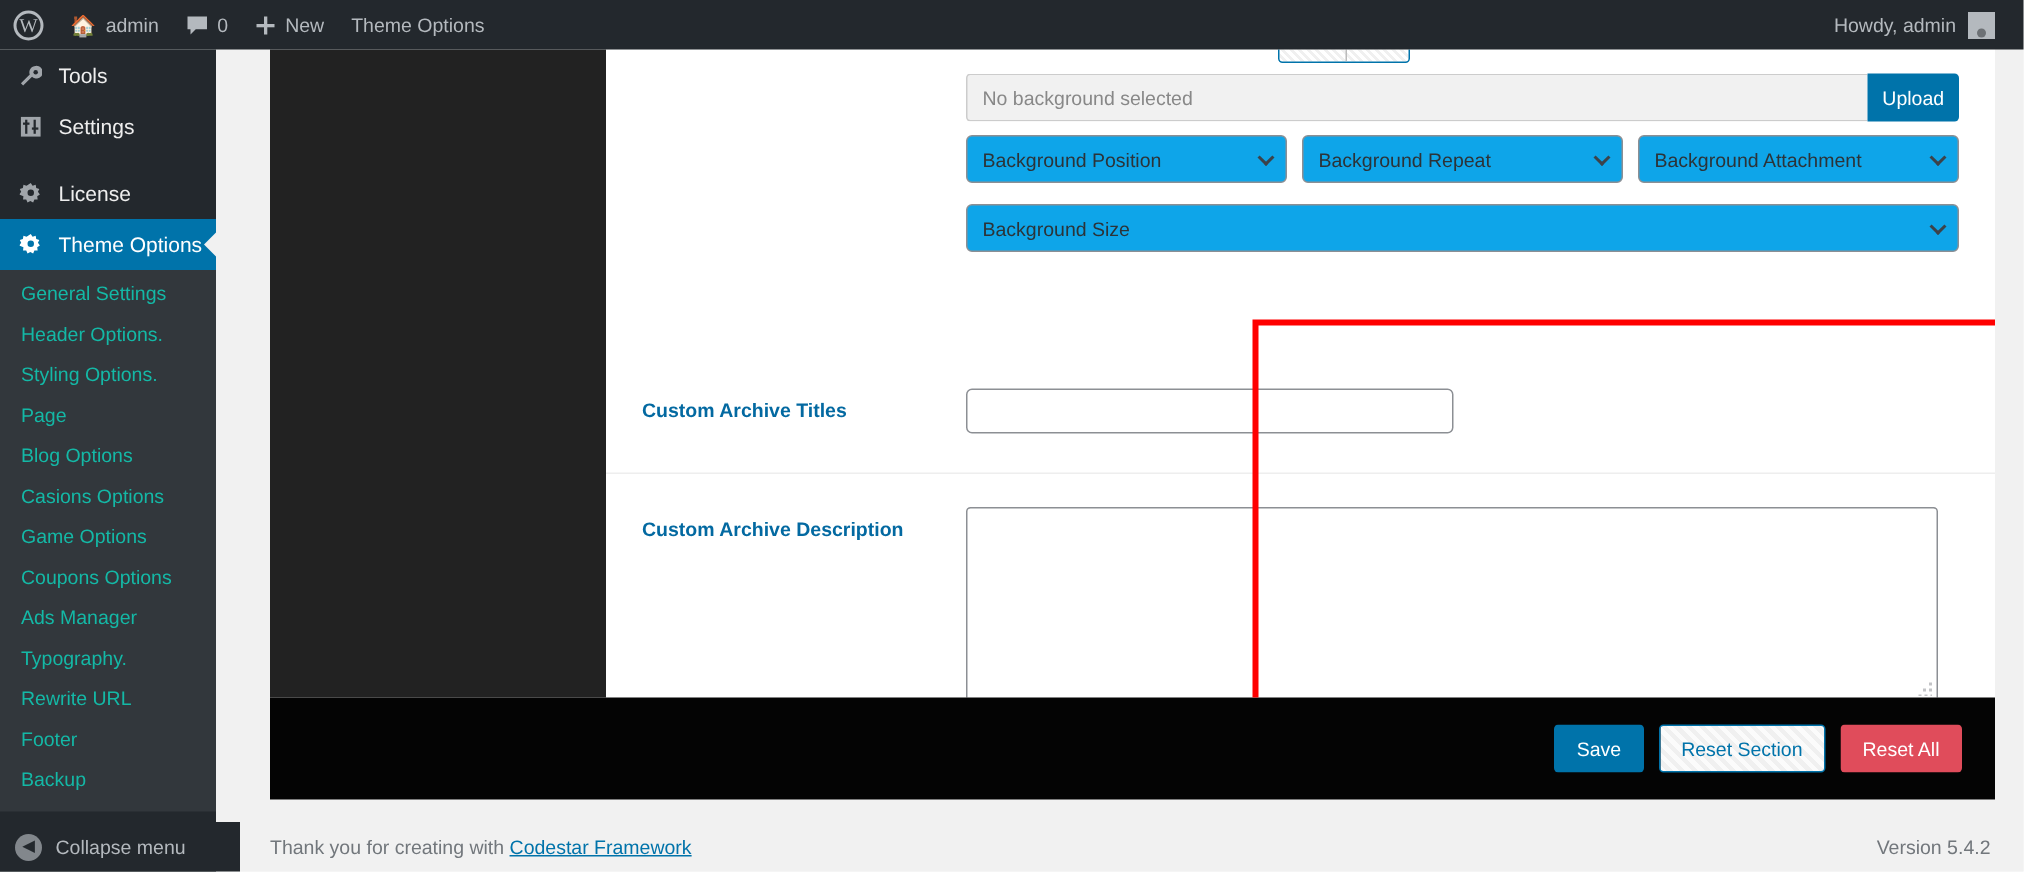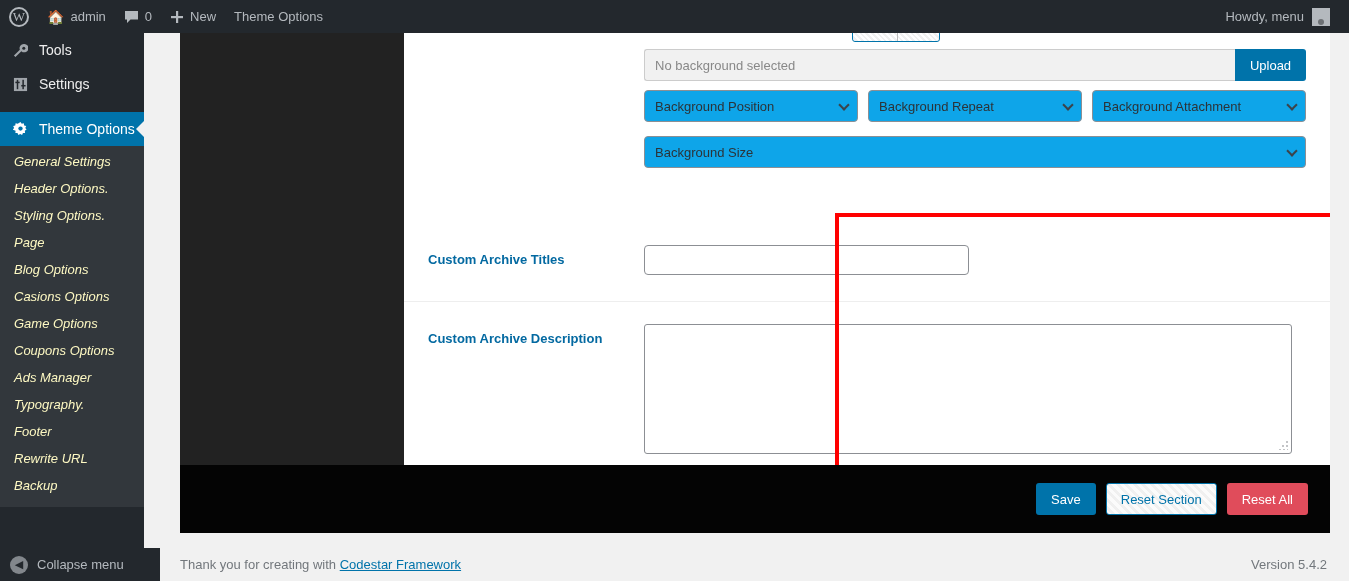--- a/index.html
+++ b/index.html
@@ -265,7 +265,7 @@
   </div>
   <div class="ab-spacer"></div>
   <div class="ab-item ab-right">
-    <span>Howdy, menu</span>
+    <span>Howdy, admin</span>
     <span class="avatar-box">
         <span class="avatar-head"></span>
       </span>

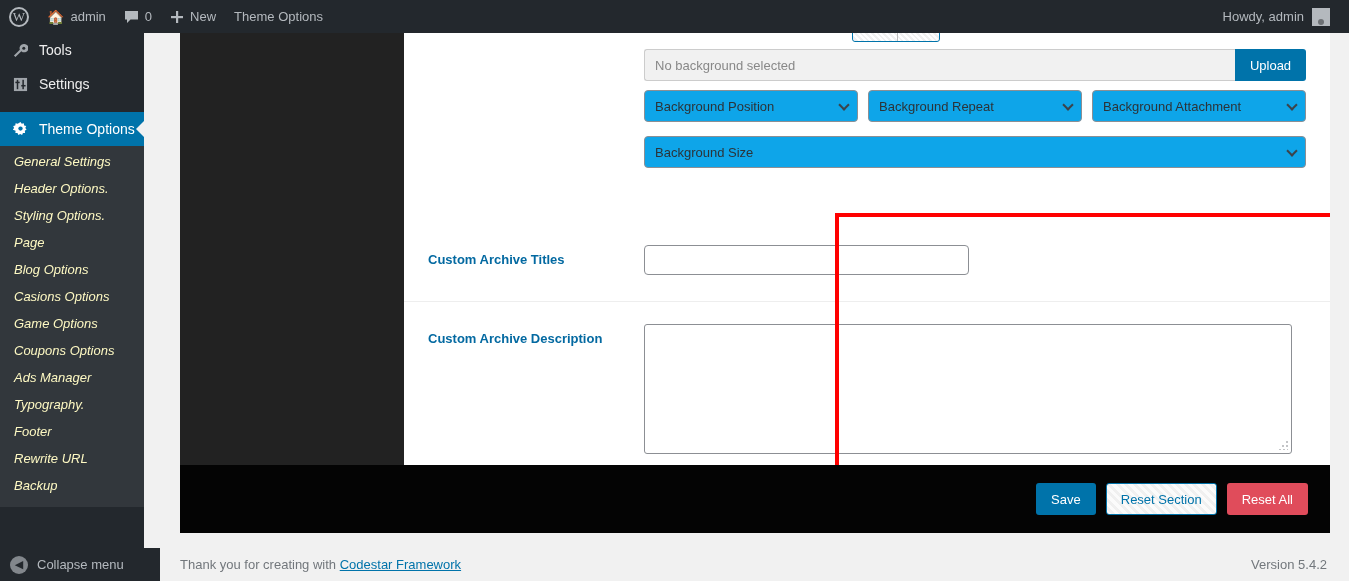--- a/index.html
+++ b/index.html
@@ -132,7 +132,7 @@
   }
 
   
-  .fld-row { padding: 22px 24px; border-bottom: 1px solid #eee; }
+  .fld-row { padding: 36px 24px; border-bottom: 1px solid #eee; }
   .row-flex { display: flex; align-items: flex-start; }
   .fld-label {
     width: 216px; flex: 0 0 216px;

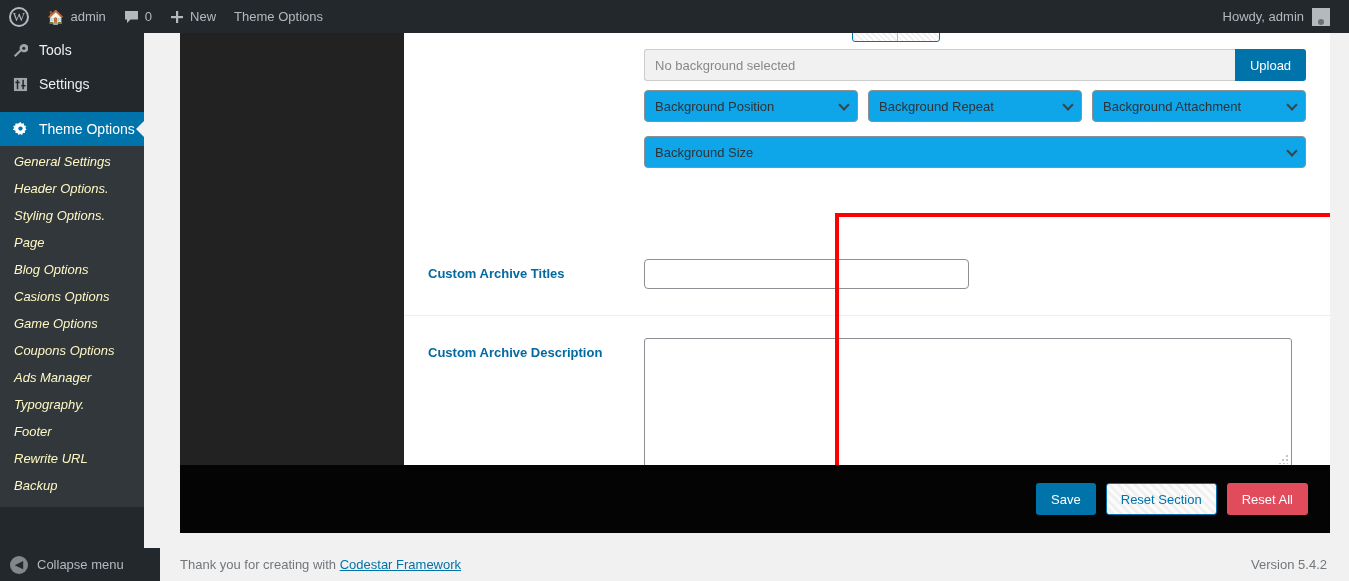--- a/index.html
+++ b/index.html
@@ -152,7 +152,7 @@
     display: flex; align-items: center;
   }
   .btn-upload {
-    width: 71px; height: 32px; background: #0073aa;
+    width: 61px; height: 32px; background: #0073aa;
     color: #fff; font-size: 13px; border: none;
     border-radius: 0 3px 3px 0;
     display: flex; align-items: center; justify-content: center;

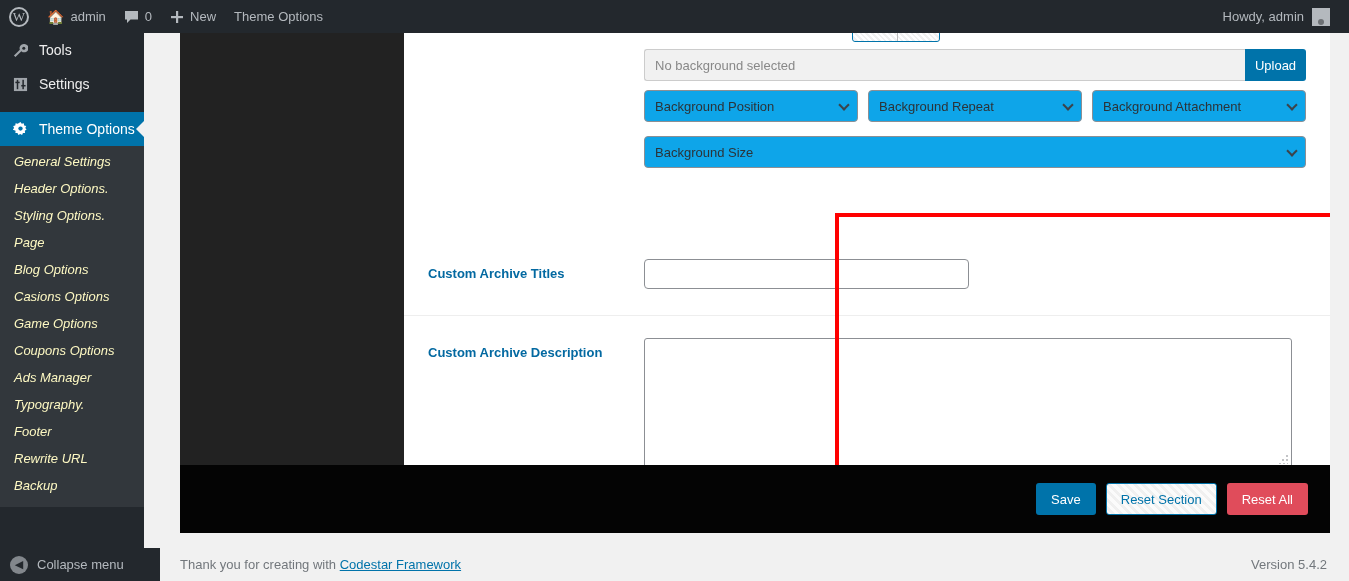--- a/index.html
+++ b/index.html
@@ -299,6 +299,15 @@
 
   <div class="menu-gap"></div>
 
+  <div class="menu-top">
+    <span class="mi-ico">
+      <svg width="15" height="15" viewBox="0 0 16 16">
+          <path d="M8 0l1.3 1.9 2.2-.6.4 2.3 2.2.6-1 2.1 1.4 1.8-1.9 1.3.3 2.3-2.3.1-.9 2.1-2-1.1-2 1.1-.9-2.1-2.3-.1.3-2.3L-.2 8.1 1.2 6.3l-1-2.1 2.2-.6.4-2.3 2.2.6z" fill="#a0a5aa"></path>
+          <circle cx="8" cy="7" r="2.3" fill="#23282d"></circle>
+        </svg>
+    </span>
+    <span>License</span>
+  </div>
 
   <div class="menu-top active">
     <span class="mi-ico">

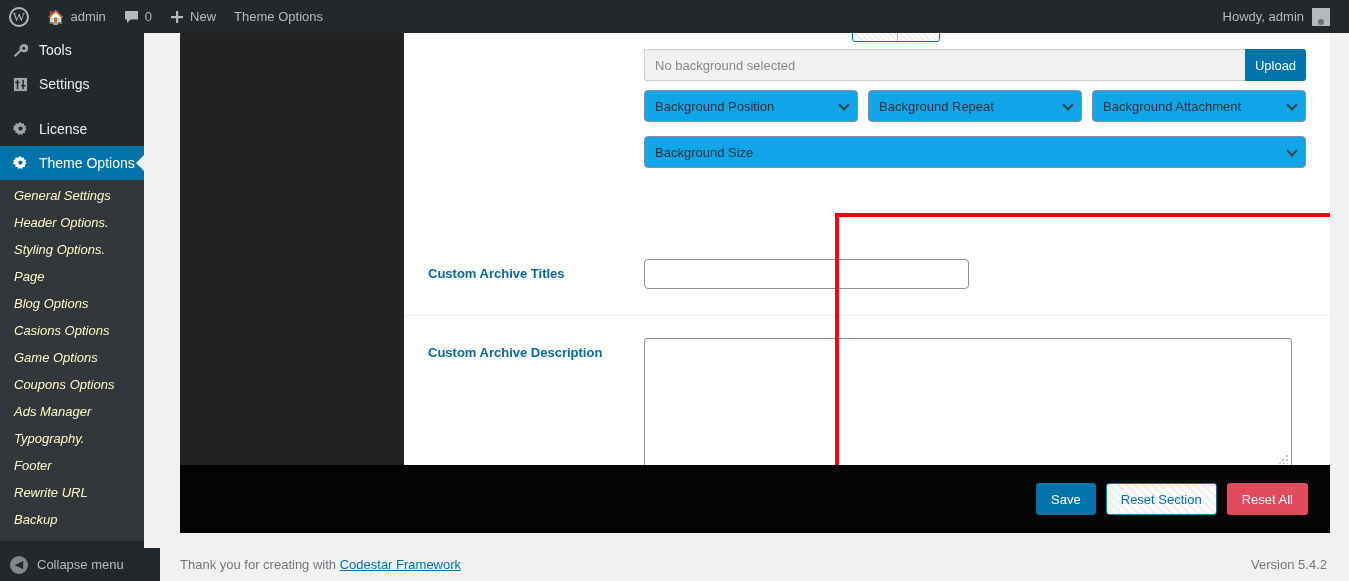--- a/index.html
+++ b/index.html
@@ -78,7 +78,7 @@
   #submenu { background: #32373c; padding: 2px 0 8px 0; }
   .sub-item {
     display: block; padding: 6px 0 6px 14px;
-    color: #fef9c3; font-size: 13px; font-style: italic;
+    color: #14b8a6; font-size: 13px;
   }
   .collapse-row {
     position: absolute; bottom: 0; left: 0; width: 160px;

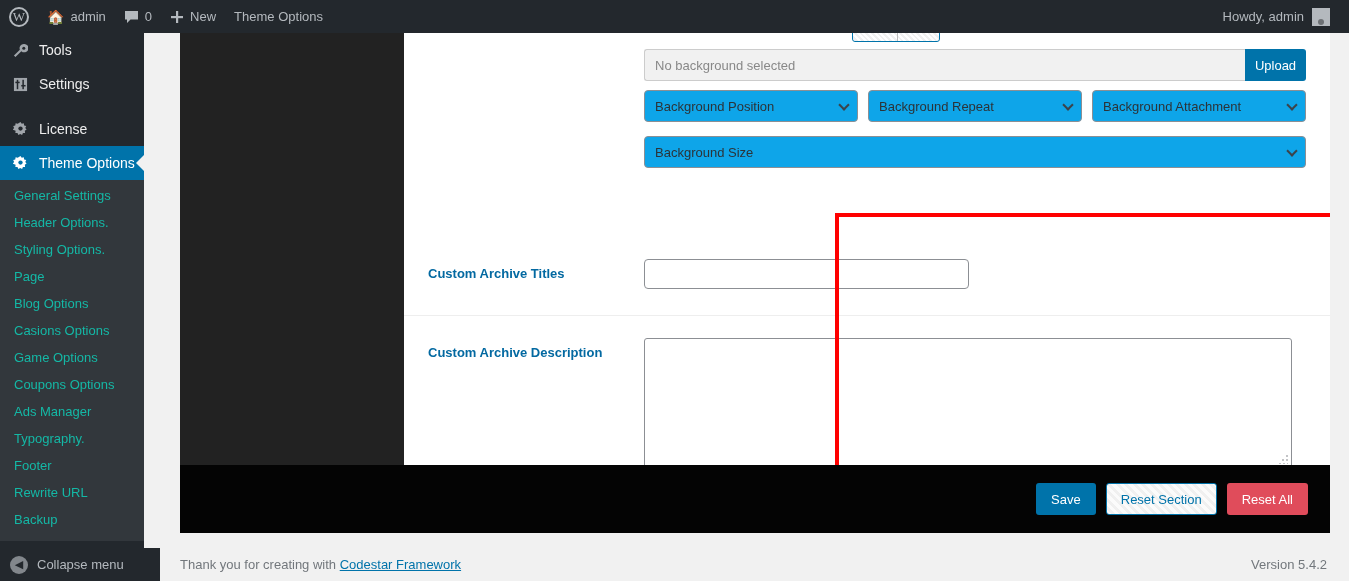--- a/index.html
+++ b/index.html
@@ -330,8 +330,8 @@
     <span class="sub-item">Coupons Options</span>
     <span class="sub-item">Ads Manager</span>
     <span class="sub-item">Typography.</span>
+    <span class="sub-item">Rewrite URL</span>
     <span class="sub-item">Footer</span>
-    <span class="sub-item">Rewrite URL</span>
     <span class="sub-item">Backup</span>
   </div>
 

